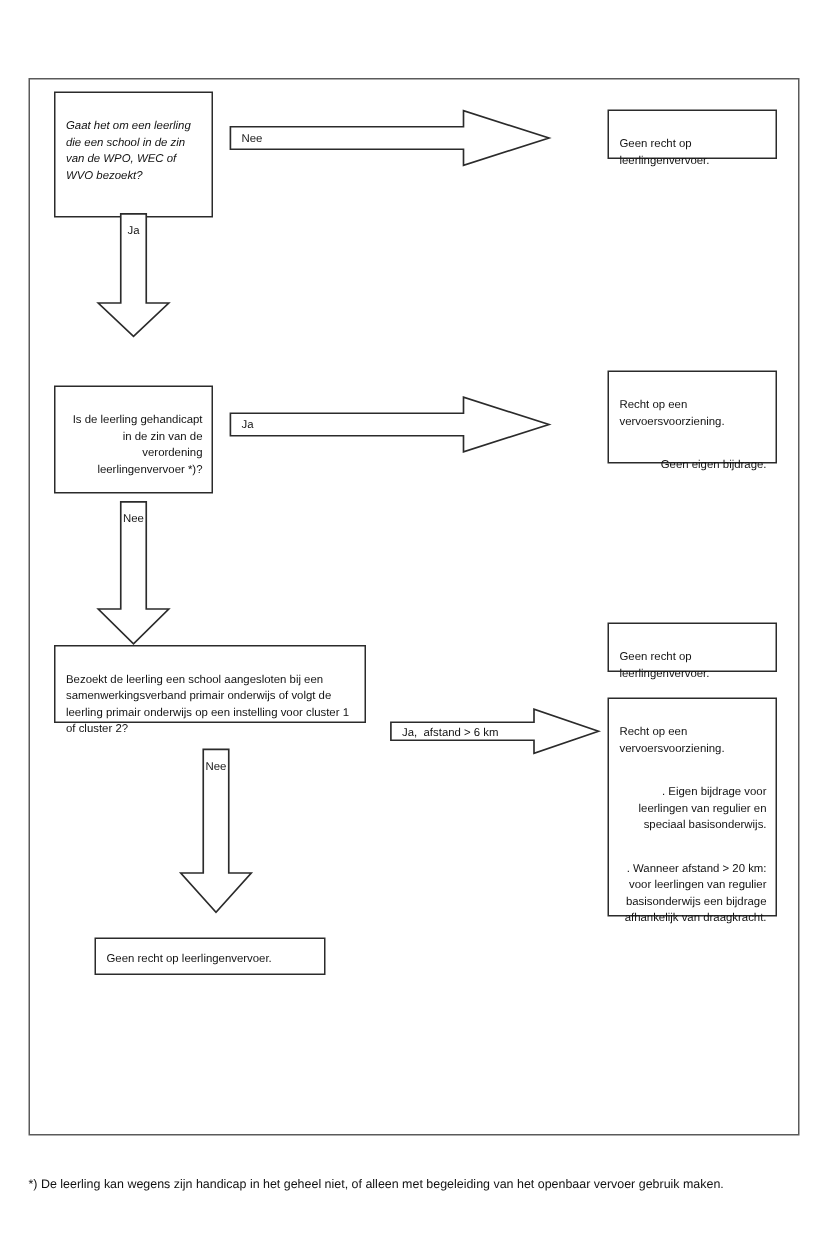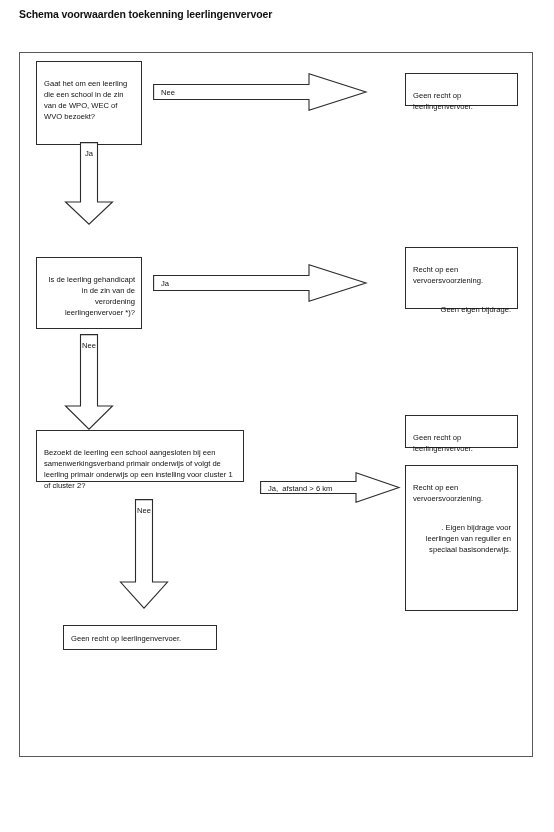--- a/index.html
+++ b/index.html
@@ -113,7 +113,6 @@
 
 <div id="page-root">
 
-  <div class="title">Schema voorwaarden toekenning leerlingenvervoer</div>
 
   <div class="frame">
 

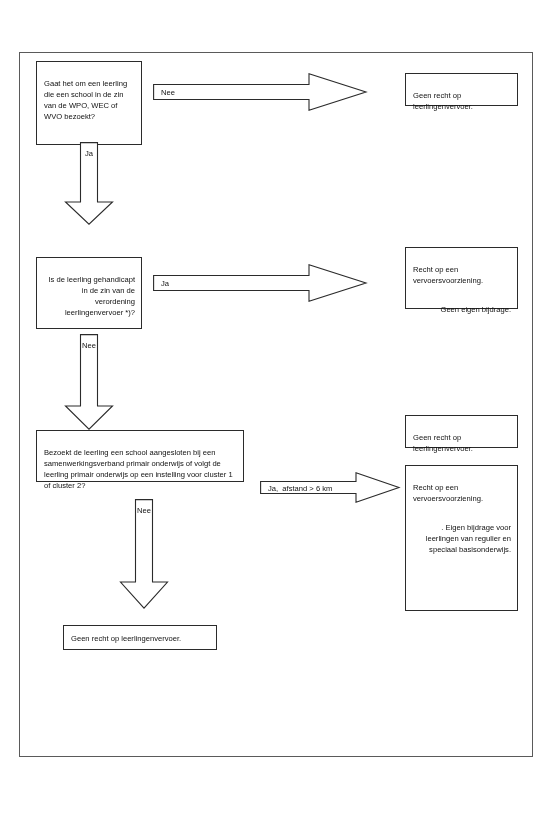--- a/index.html
+++ b/index.html
@@ -116,7 +116,7 @@
 
   <div class="frame">
 
-    <div class="node" style="left:16px; top:8px; width:106px; height:84px;">
+    <div class="node" style="left:16px; top:8px; width:106px; height:84px;font-style:italic;">
       <span>Gaat het om een leerling die een school in de zin van de WPO, WEC of WVO bezoekt?</span>
     </div>
 

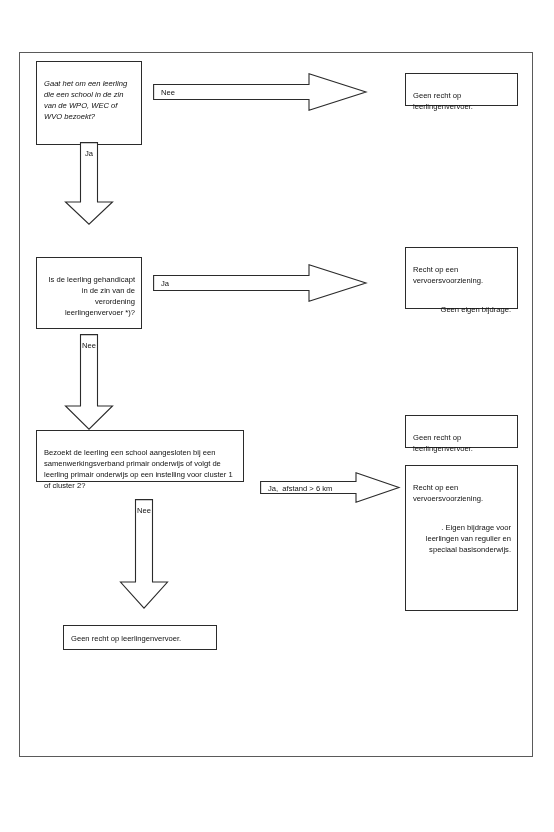--- a/index.html
+++ b/index.html
@@ -180,6 +180,7 @@
     <div class="node" style="left:385px; top:412px; width:113px; height:146px;">
       <p>Recht op een vervoersvoorziening.</p>
       <p>. Eigen bijdrage voor leerlingen van regulier en speciaal basisonderwijs.</p>
+      <p>. Wanneer afstand &gt; 20 km: voor leerlingen van regulier basisonderwijs een  bijdrage afhankelijk van draagkracht.</p>
     </div>
 
     <div class="arrow-down" style="left:99px; top:446px; width:50px; height:110px;">

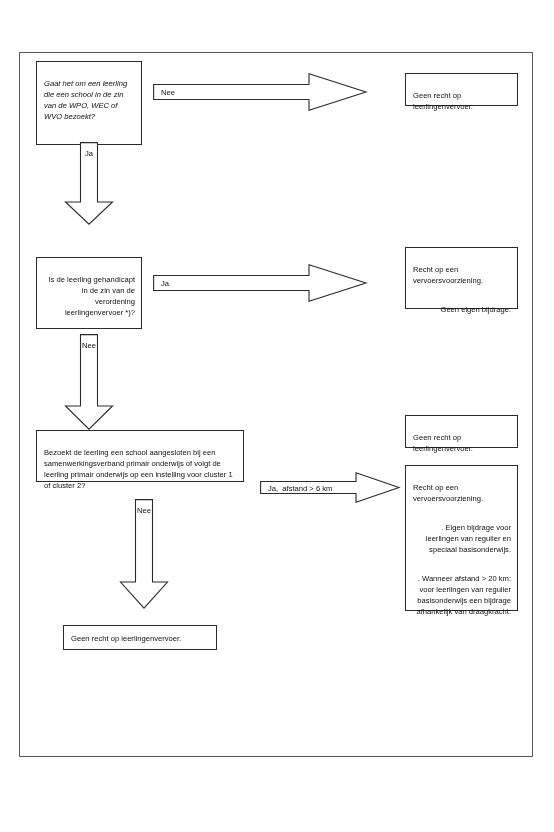--- a/index.html
+++ b/index.html
@@ -196,6 +196,7 @@
 
   </div>
 
+  <div class="footnote">*) De leerling kan wegens zijn handicap in het geheel niet, of alleen met begeleiding van het openbaar vervoer gebruik maken.</div>
 
 </div>
 

